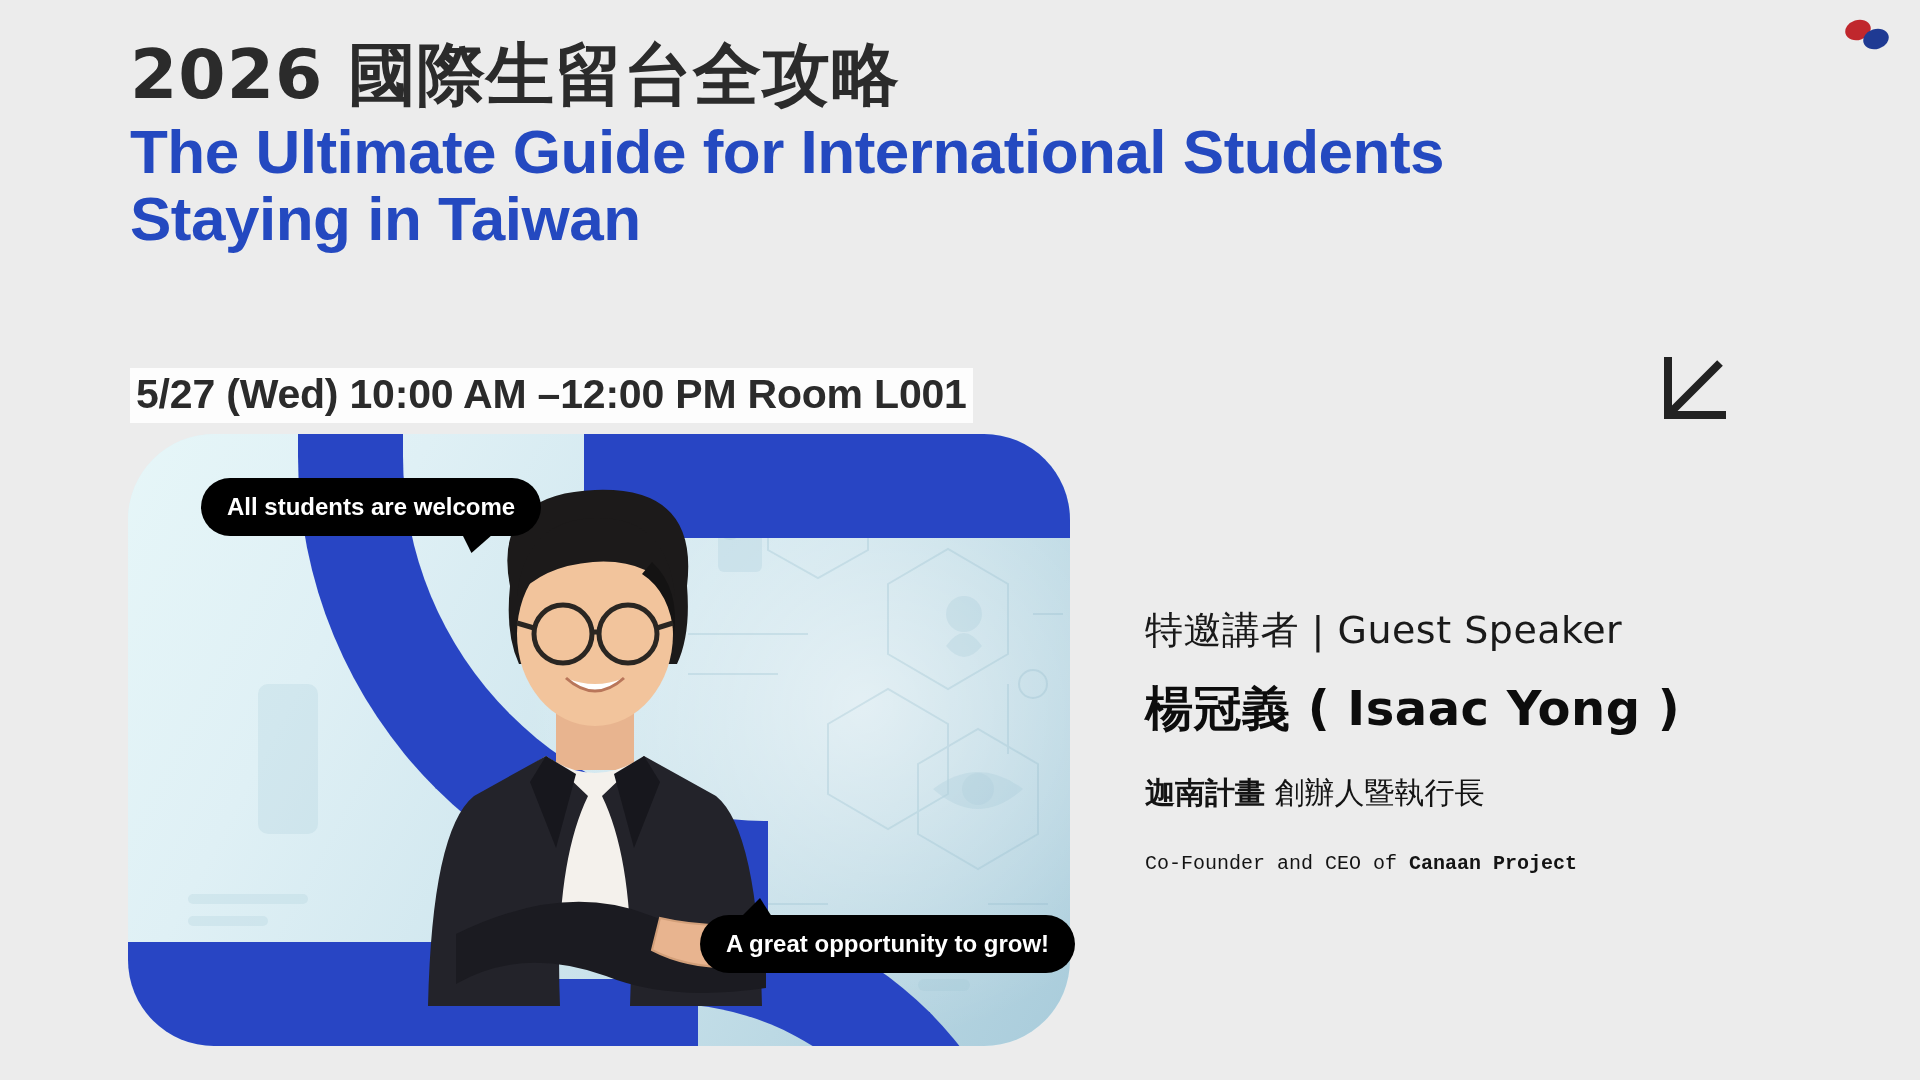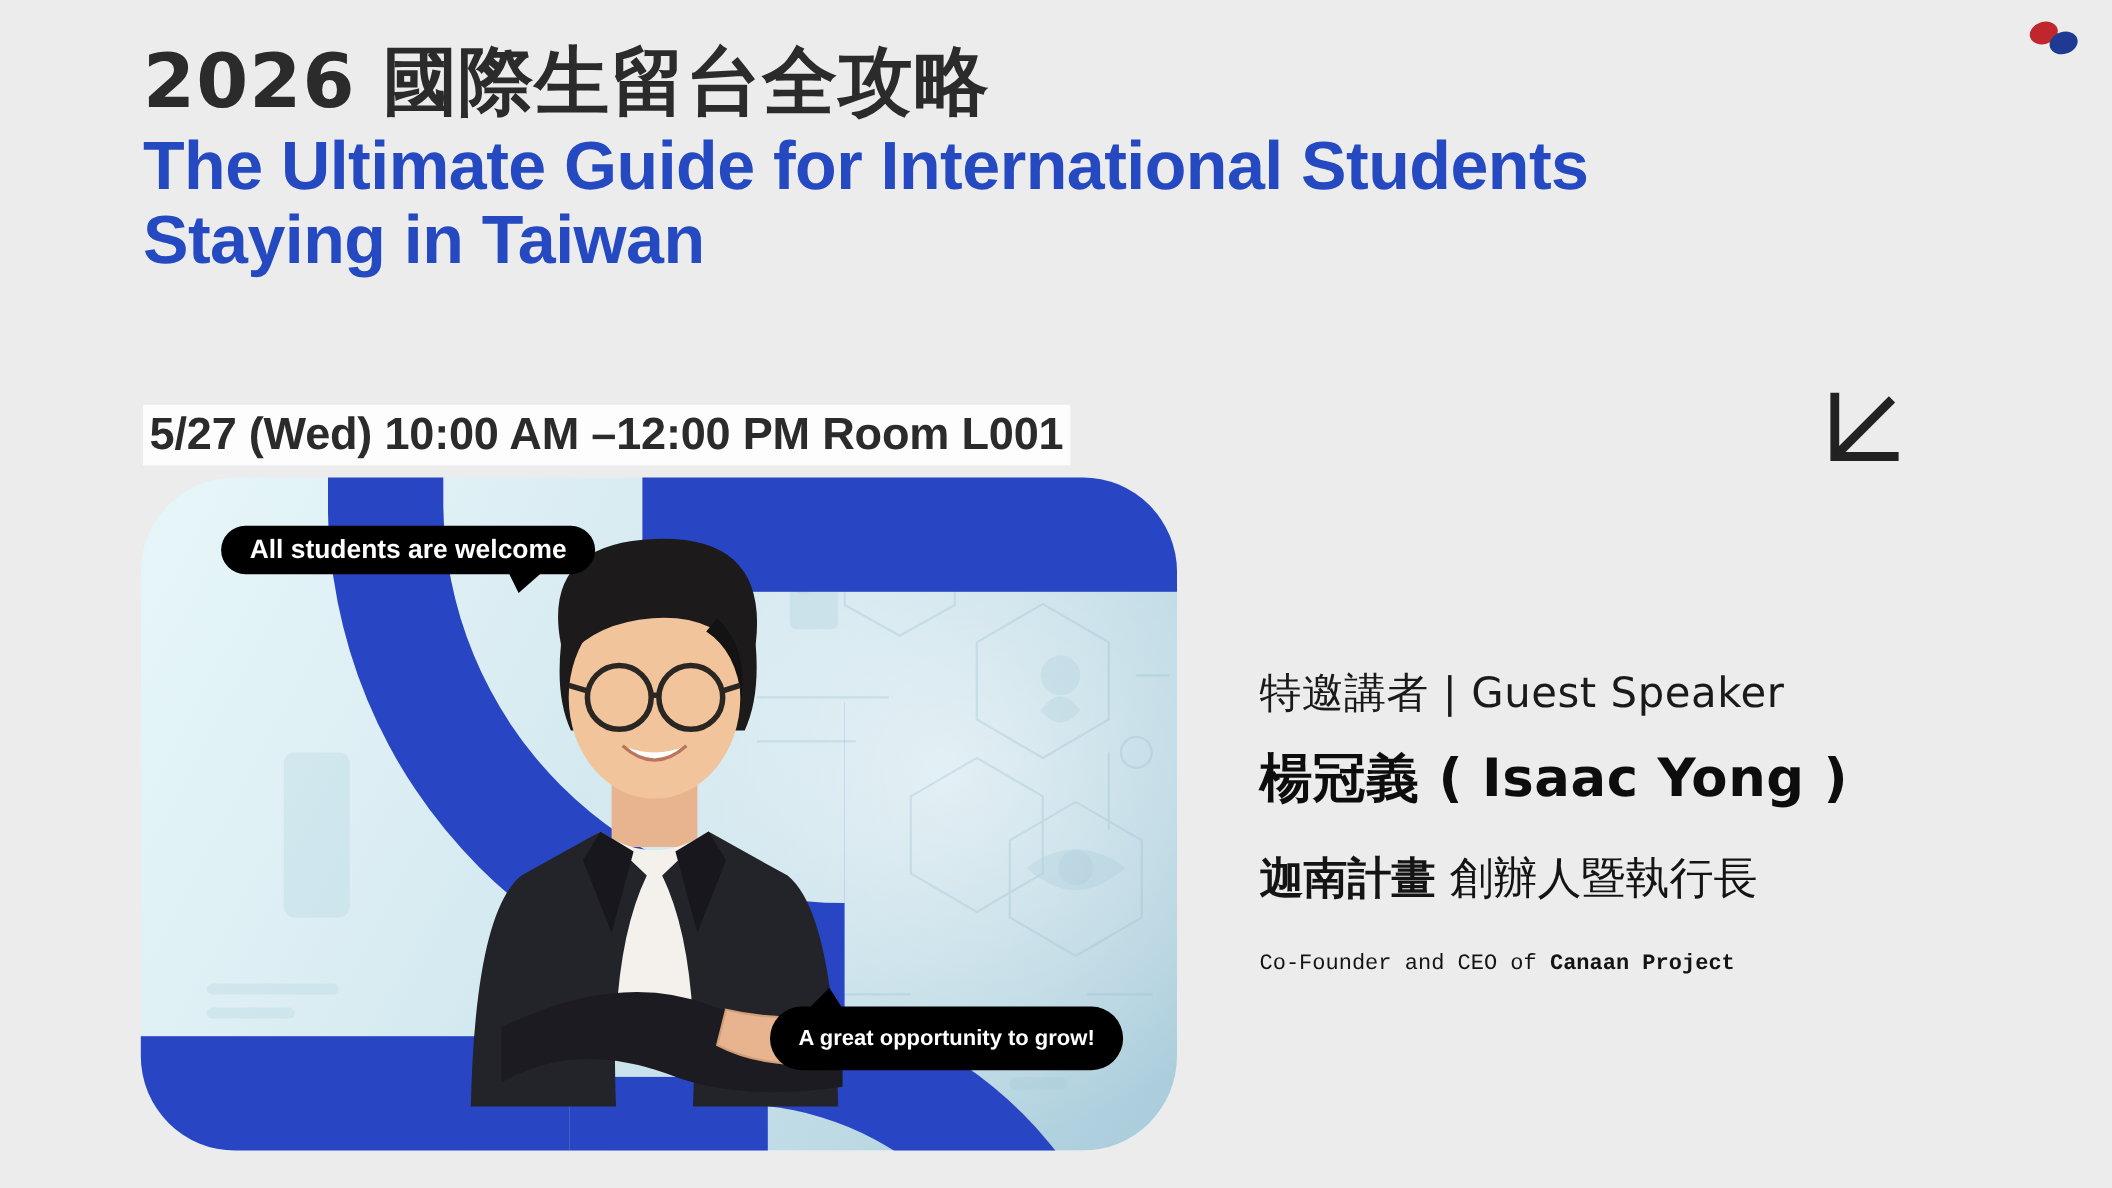--- a/index.html
+++ b/index.html
@@ -216,7 +216,7 @@
   .bubble-welcome {
     left: 201px;
     top: 478px;
-    height: 44px;
+    height: 58px;
     padding: 0 26px;
     font-size: 24px;
   }

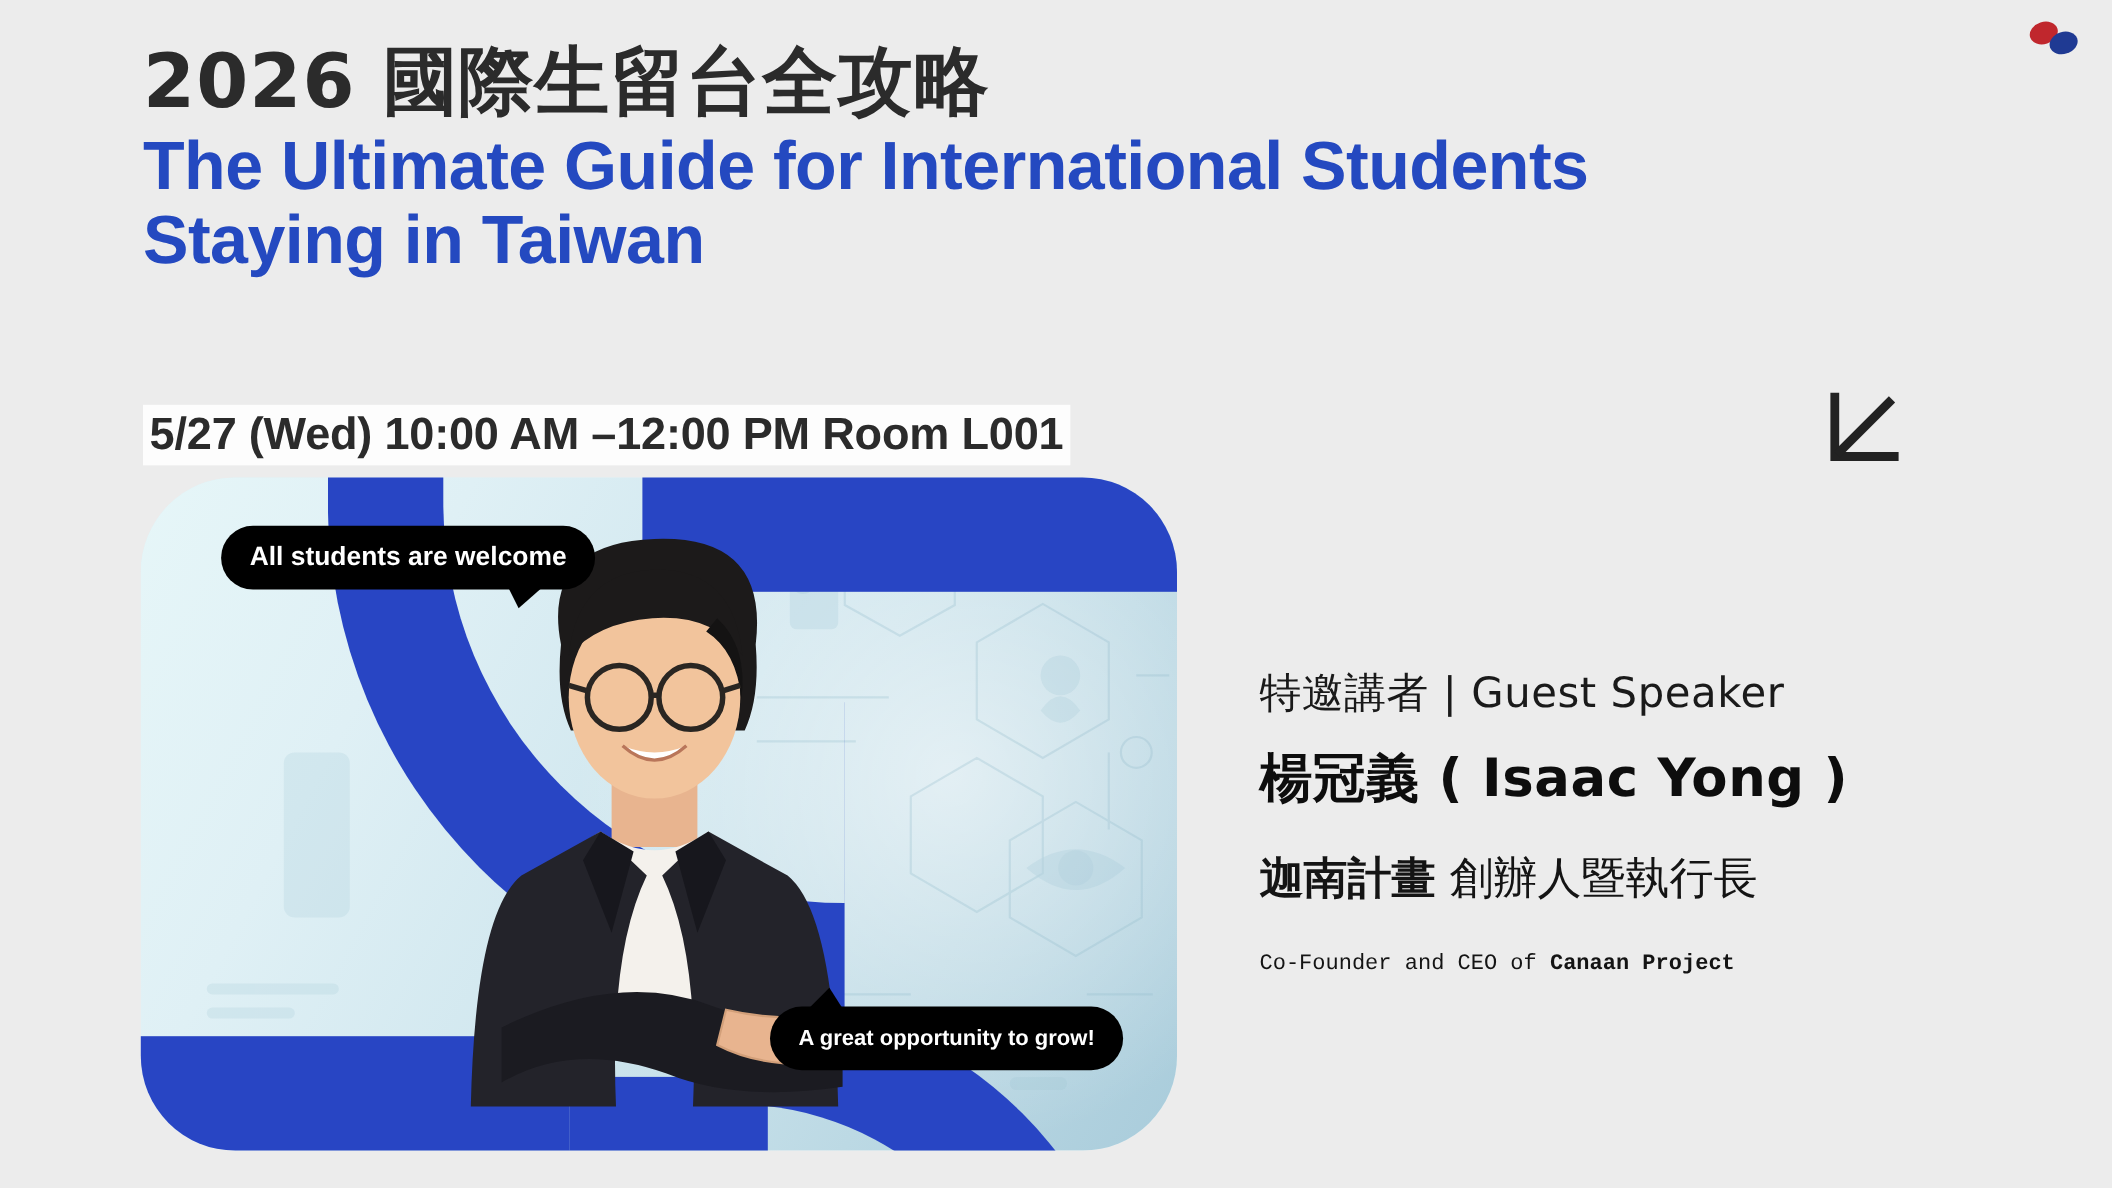--- a/index.html
+++ b/index.html
@@ -270,7 +270,7 @@
   }
   .speaker-role-zh {
     margin-top: 36px;
-    font-size: 40px;
+    font-size: 30px;
     font-weight: 400;
     color: #141414;
     font-family: "DejaVu Sans", "Liberation Sans", sans-serif;

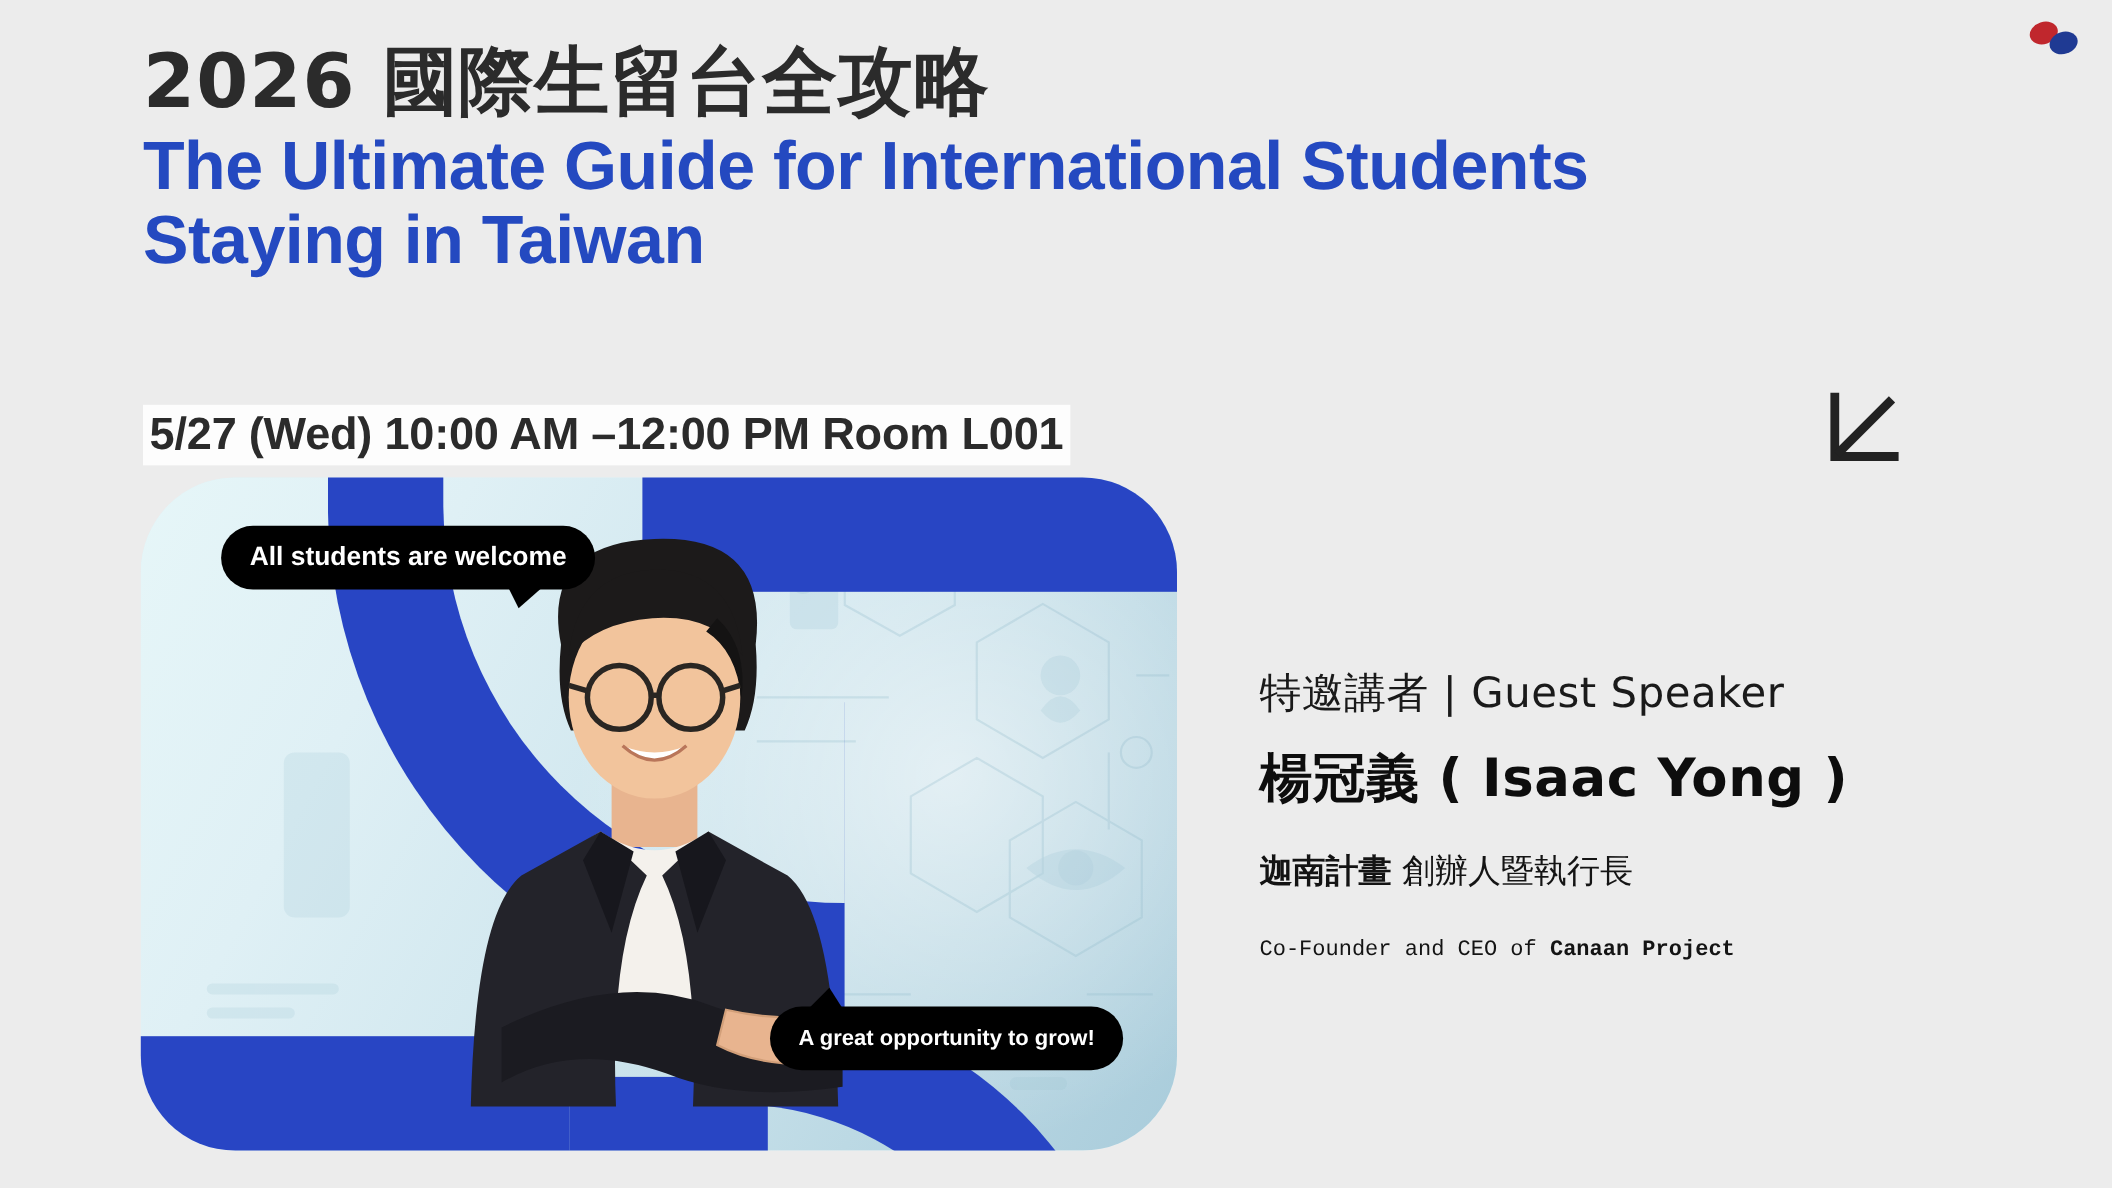--- a/index.html
+++ b/index.html
@@ -233,7 +233,7 @@
     top: 915px;
     height: 58px;
     padding: 0 26px;
-    font-size: 20px;
+    font-size: 24px;
   }
   .bubble-grow::after {
     top: -17px;

